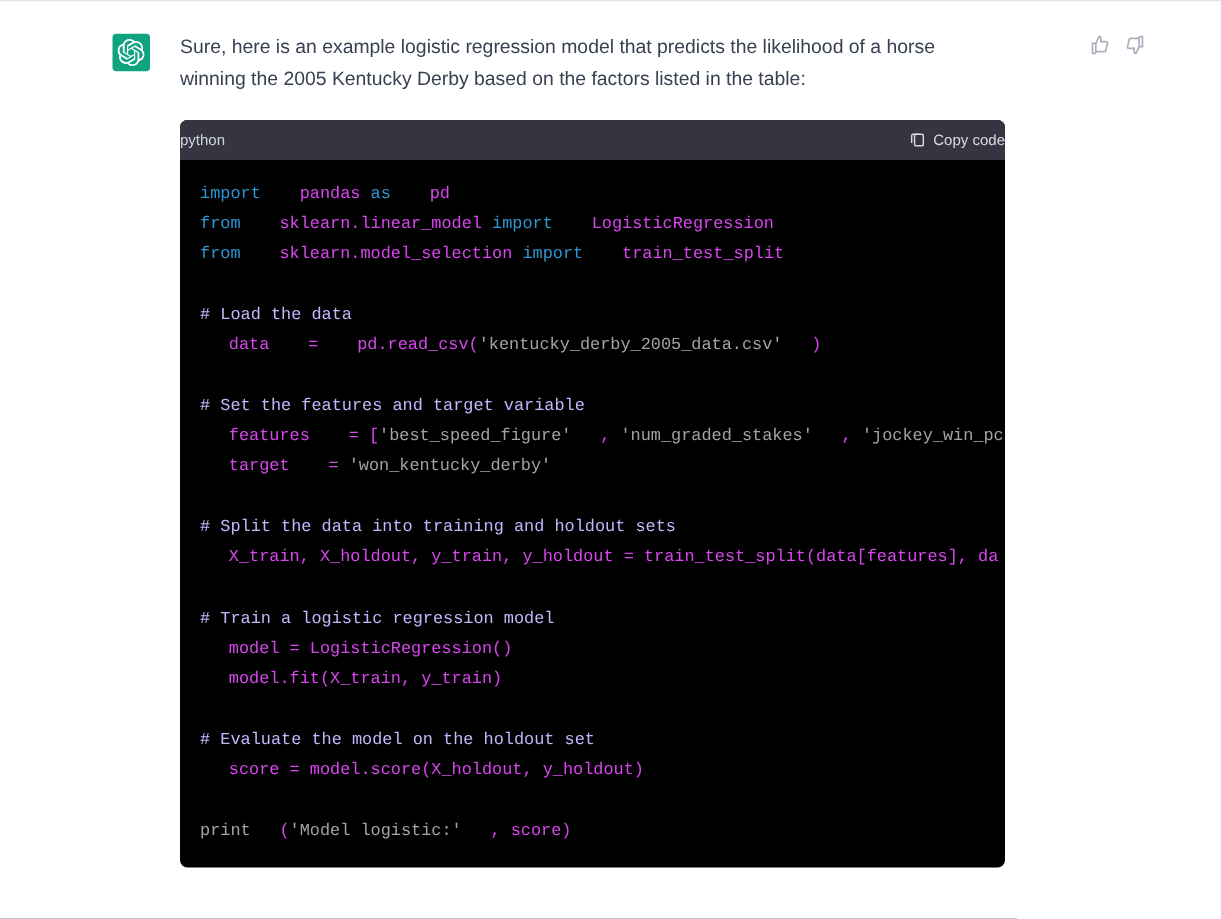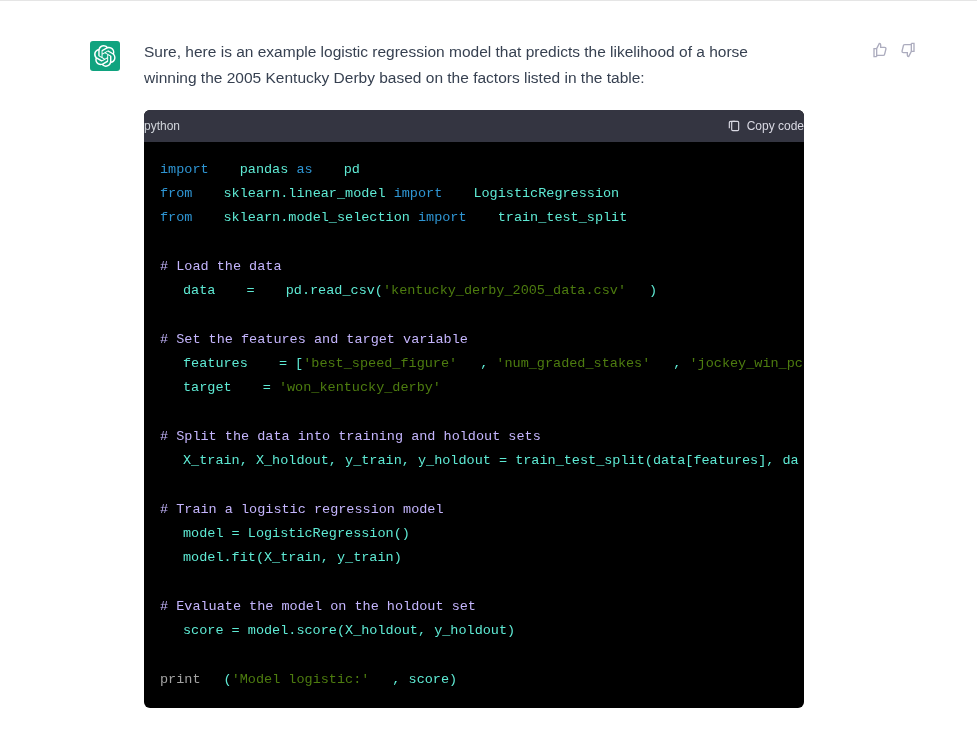--- a/index.html
+++ b/index.html
@@ -16,7 +16,6 @@
       padding: 24px 60px 24px 90px;
       gap: 24px;
       align-items: flex-start;
-      margin-top: 14px;
     }
     .avatar {
       width: 30px;

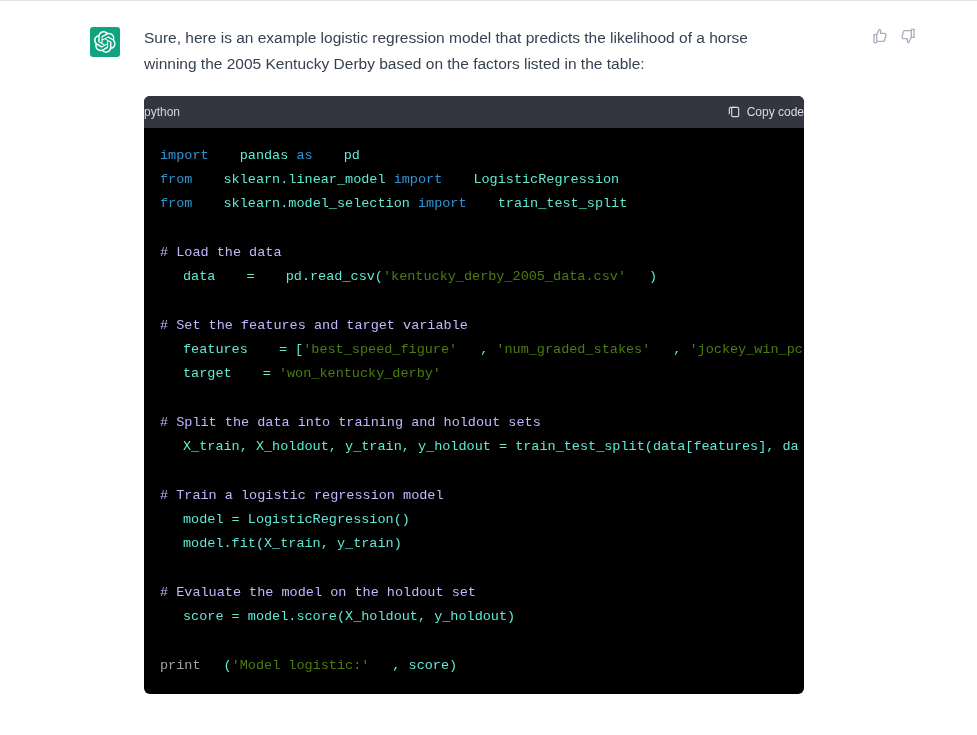--- a/index.html
+++ b/index.html
@@ -92,7 +92,7 @@
     .tk-comment { color: #c4b5fd; }
     .tk-str { color: #4d7c0f; }
     .tk-fn { color: #a3a3a3; }
-    .tk-id { color: #5eead4; padding-left: 23px; }
+    .tk-id { color: #d946ef; padding-left: 23px; }
   </style>
 </head>
 <body>

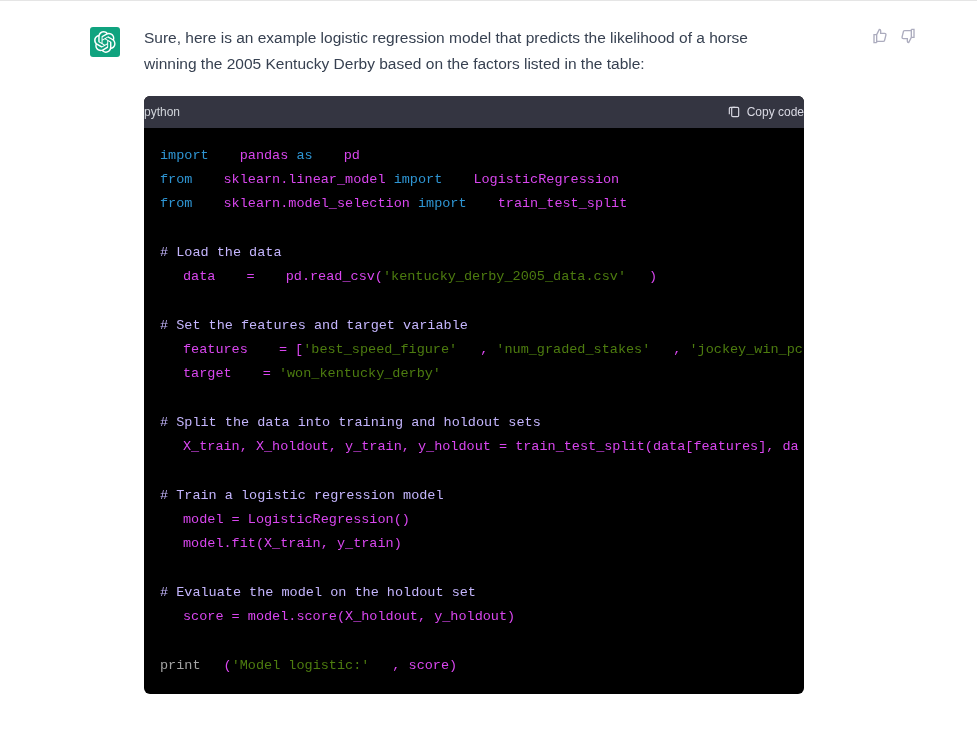--- a/index.html
+++ b/index.html
@@ -90,7 +90,7 @@
     .tk-kw { color: #2e95d3; }
     .tk-as { color: #2e95d3; }
     .tk-comment { color: #c4b5fd; }
-    .tk-str { color: #4d7c0f; }
+    .tk-str { color: #a3a3a3; }
     .tk-fn { color: #a3a3a3; }
     .tk-id { color: #d946ef; padding-left: 23px; }
   </style>

